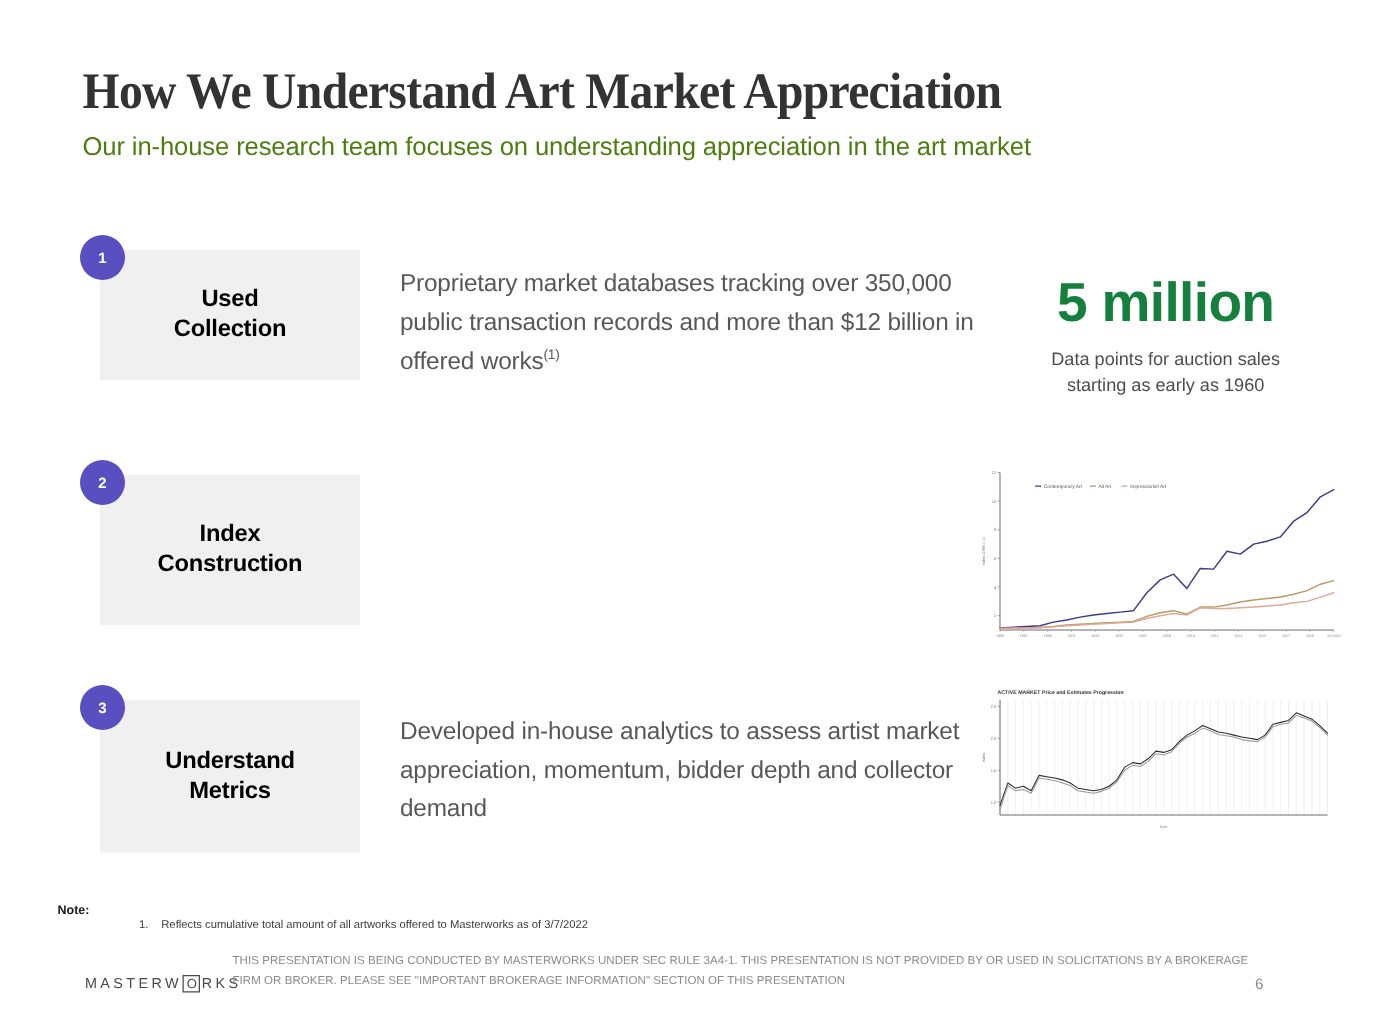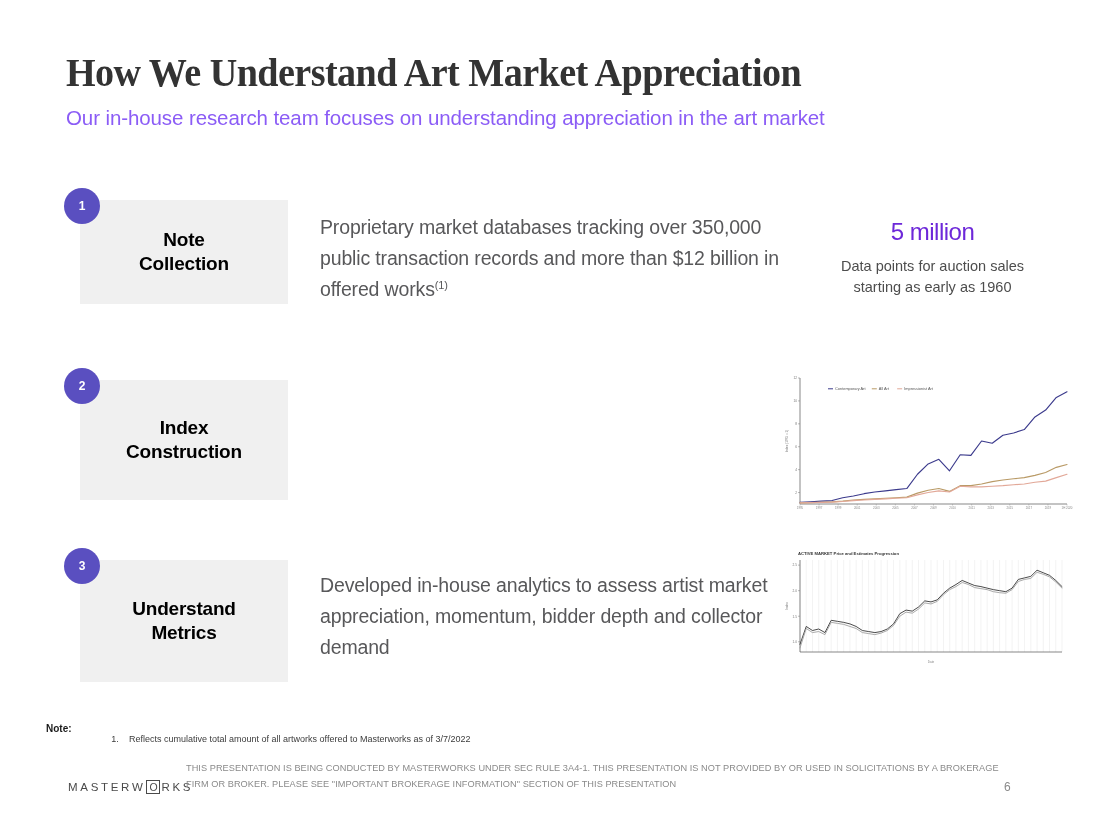--- a/index.html
+++ b/index.html
@@ -35,7 +35,7 @@
     left: 66px;
     top: 106px;
     font-size: 20.5px;
-    color: #8b5cf6;
+    color: #4d7c0f;
     letter-spacing: -0.1px;
     white-space: nowrap;
   }

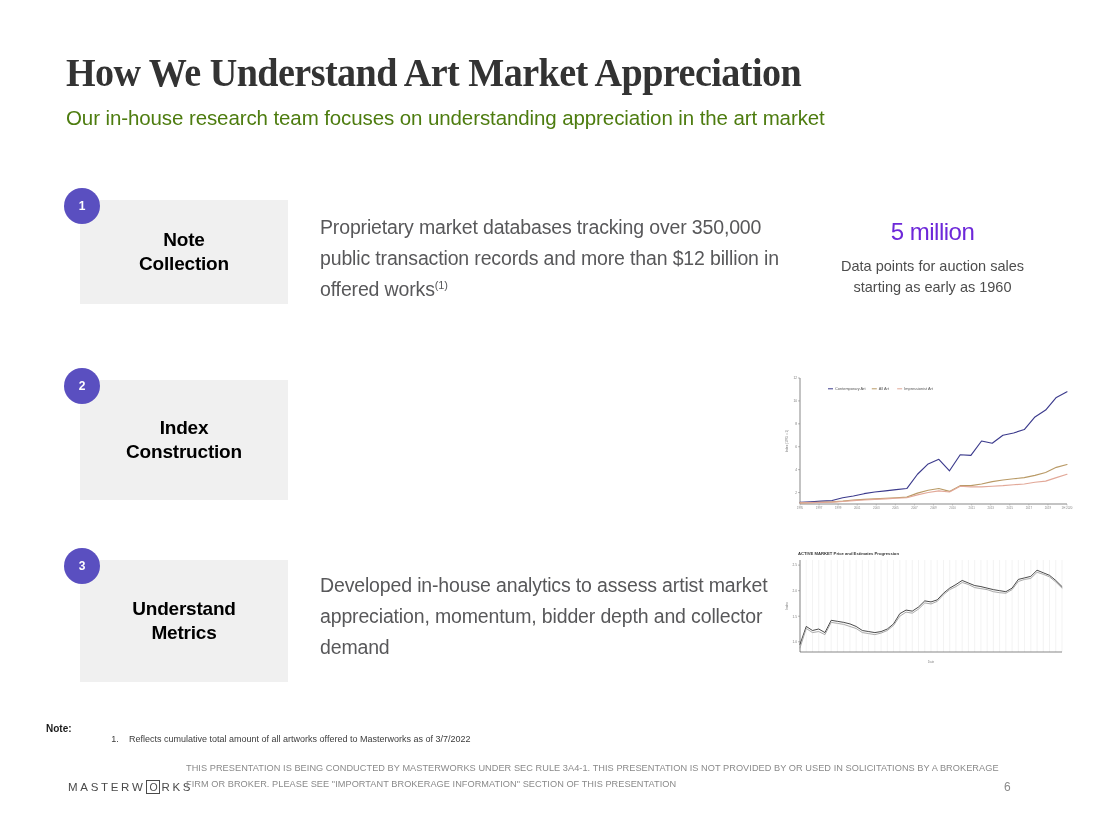--- a/index.html
+++ b/index.html
@@ -196,7 +196,7 @@
   <div class="step-badge">1</div>
   <div class="step-box">
     <div class="step-box-label">
-      <span>Note</span><br>
+      <span>Used</span><br>
       <span>Collection</span>
     </div>
   </div>

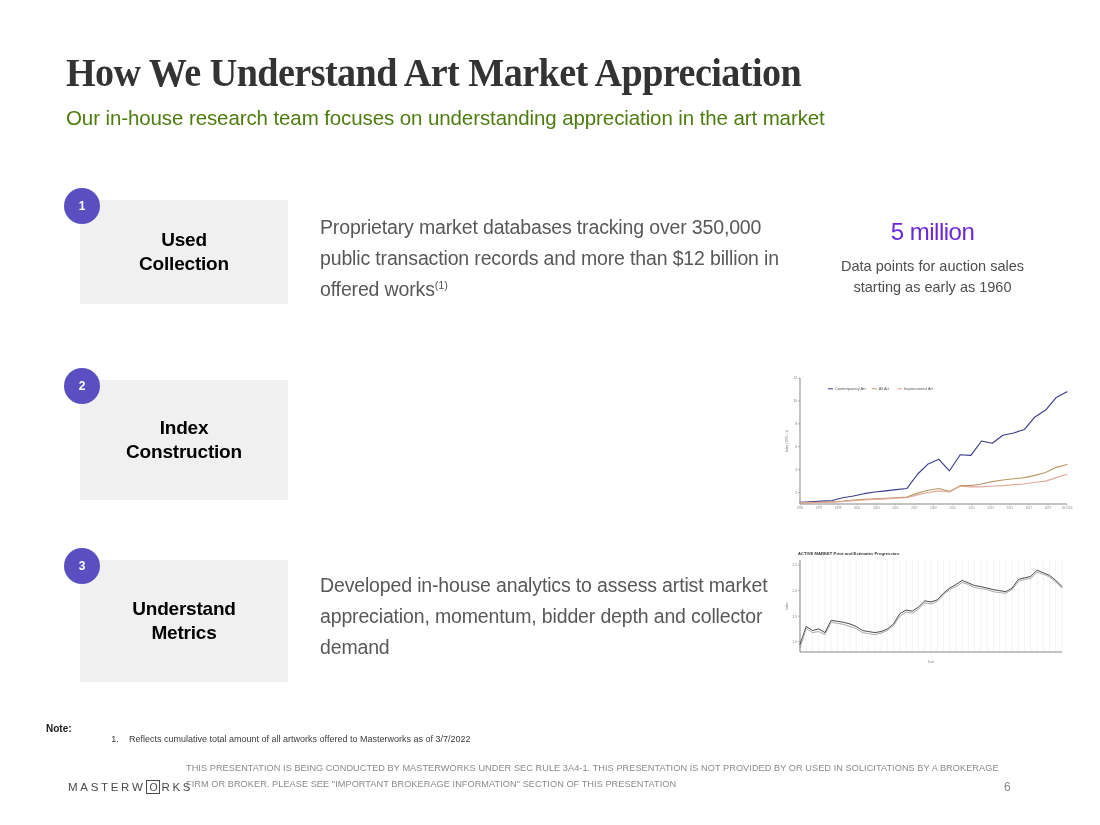--- a/index.html
+++ b/index.html
@@ -108,9 +108,9 @@
     text-align: center;
   }
   #stat-value {
-    font-size: 24px;
-    font-weight: normal;
-    color: #6d28d9;
+    font-size: 44px;
+    font-weight: bold;
+    color: #15803d;
     letter-spacing: -0.5px;
   }
   #stat-caption {

